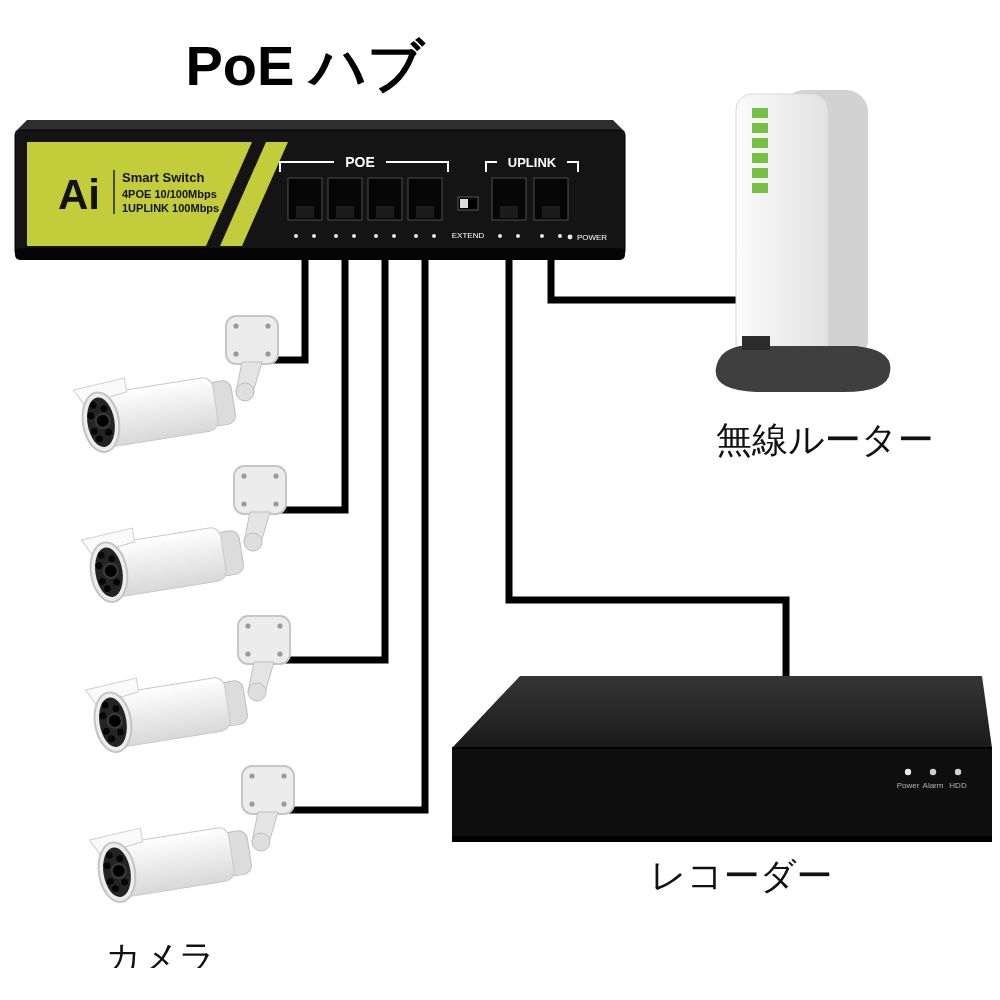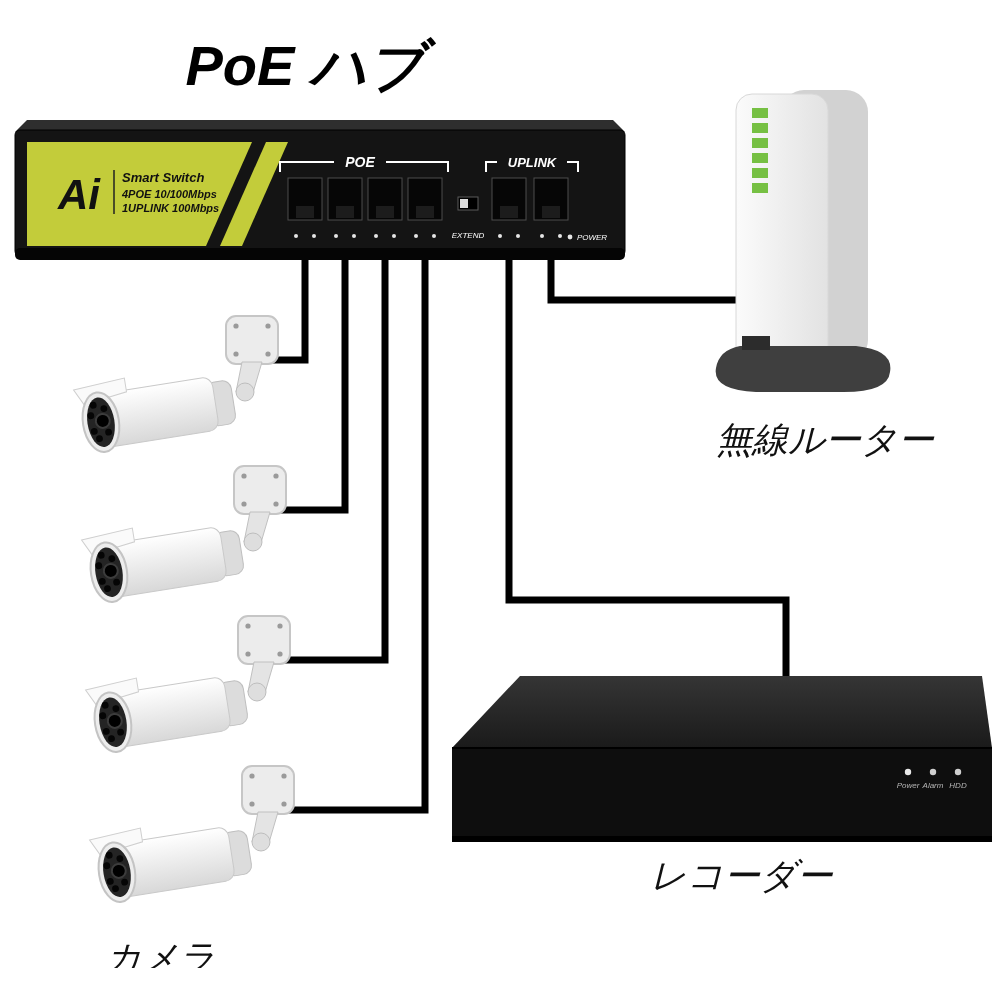--- a/index.html
+++ b/index.html
@@ -10,7 +10,6 @@
     background: #ffffff;
     overflow: hidden;
     font-family: "Liberation Sans", sans-serif;
-    font-style: italic;
   }
   svg text { font-family: "Liberation Sans", sans-serif; }
   .title-text { font-weight: bold; }

